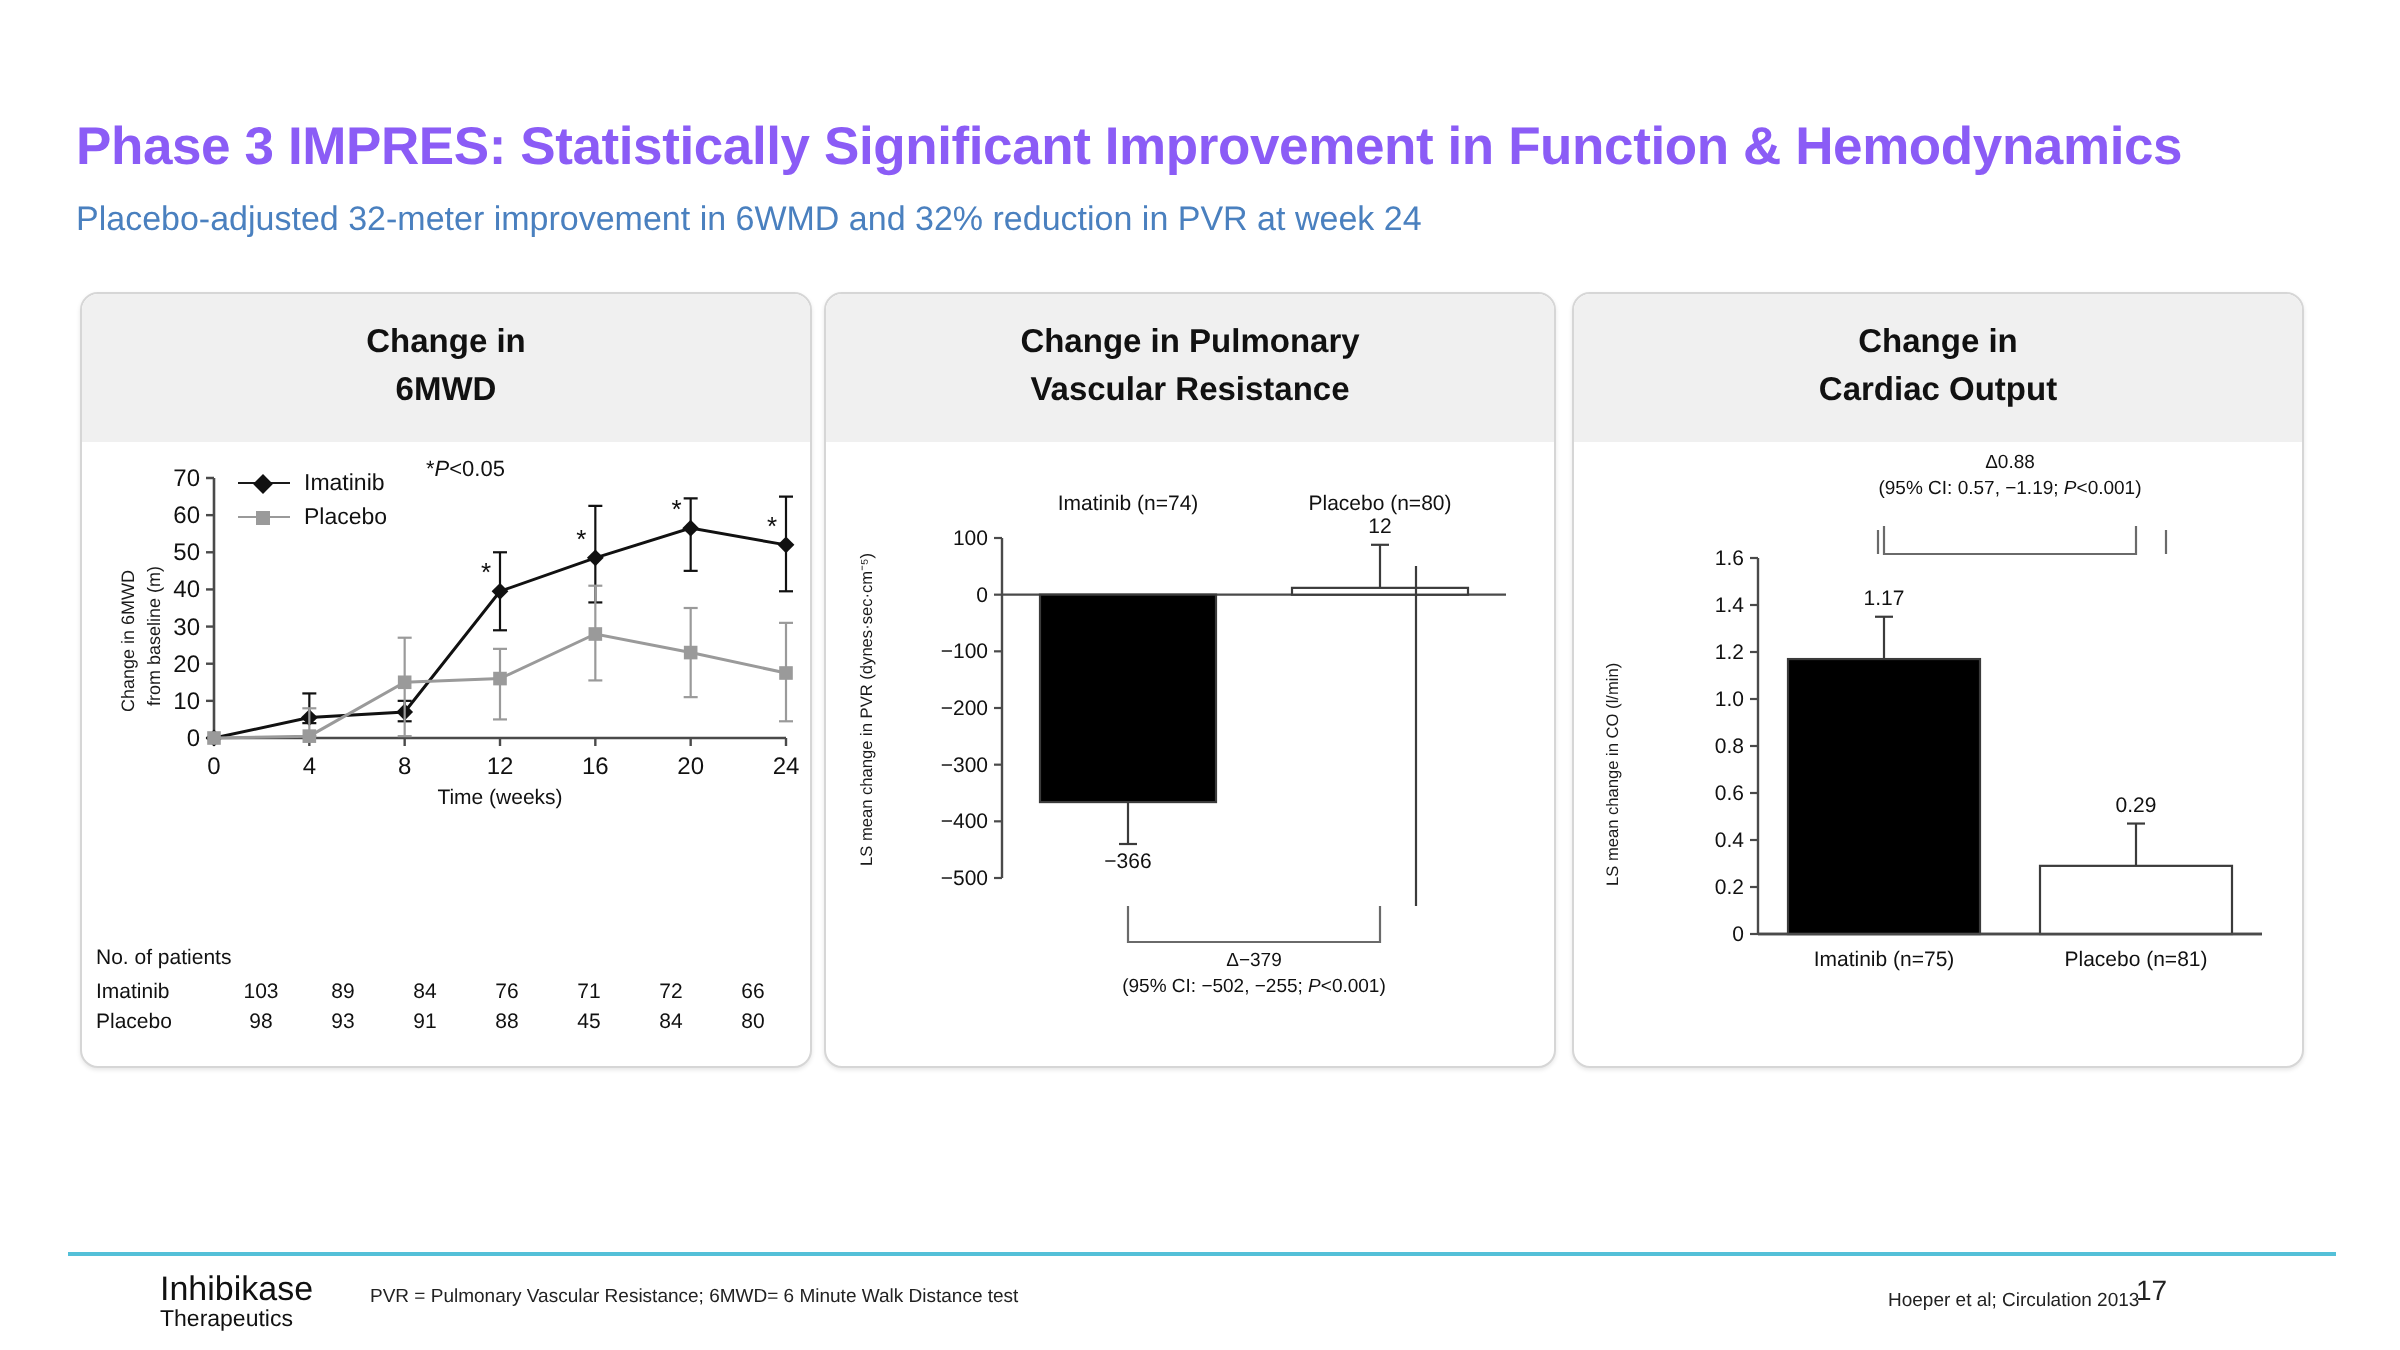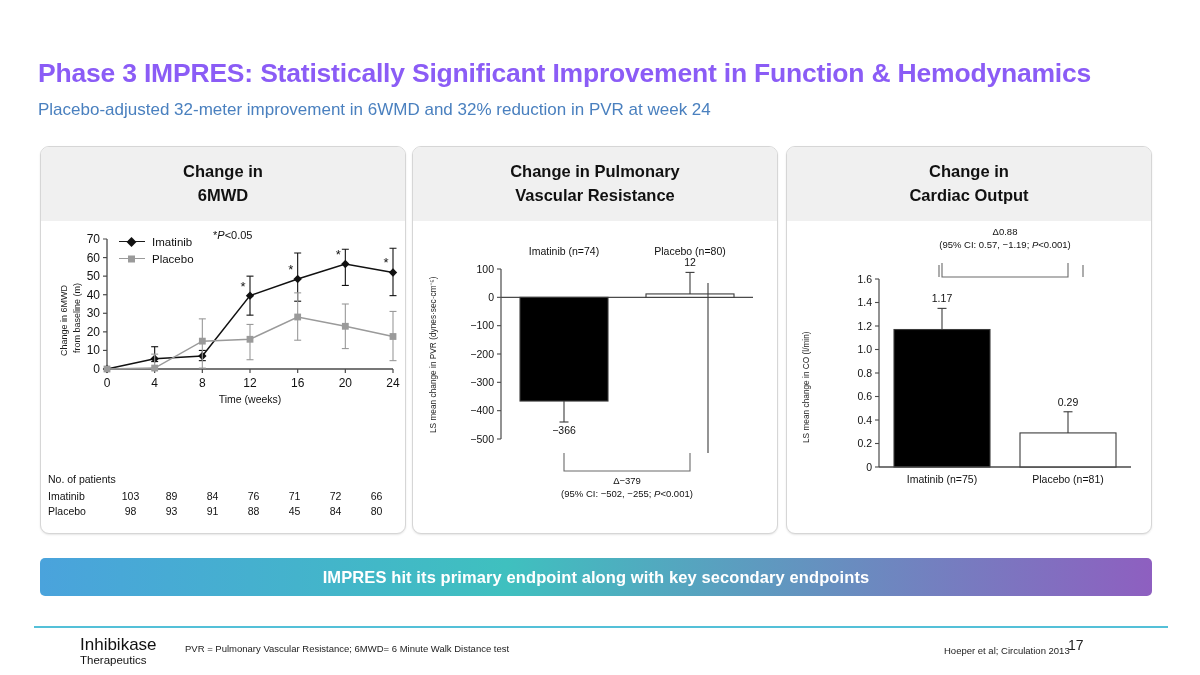--- a/index.html
+++ b/index.html
@@ -367,9 +367,6 @@
     </div>
   </div>
 
-  <div class="banner" id="banner" style="background: linear-gradient(90deg, rgb(74, 163, 220) 0%, rgb(63, 192, 191) 42%, rgb(142, 95, 192) 100%);">
-    <span class="banner-text">IMPRES hit its primary endpoint along with key secondary endpoints</span>
-  </div>
 
   <div class="footer-rule"></div>
   <div class="logo">

